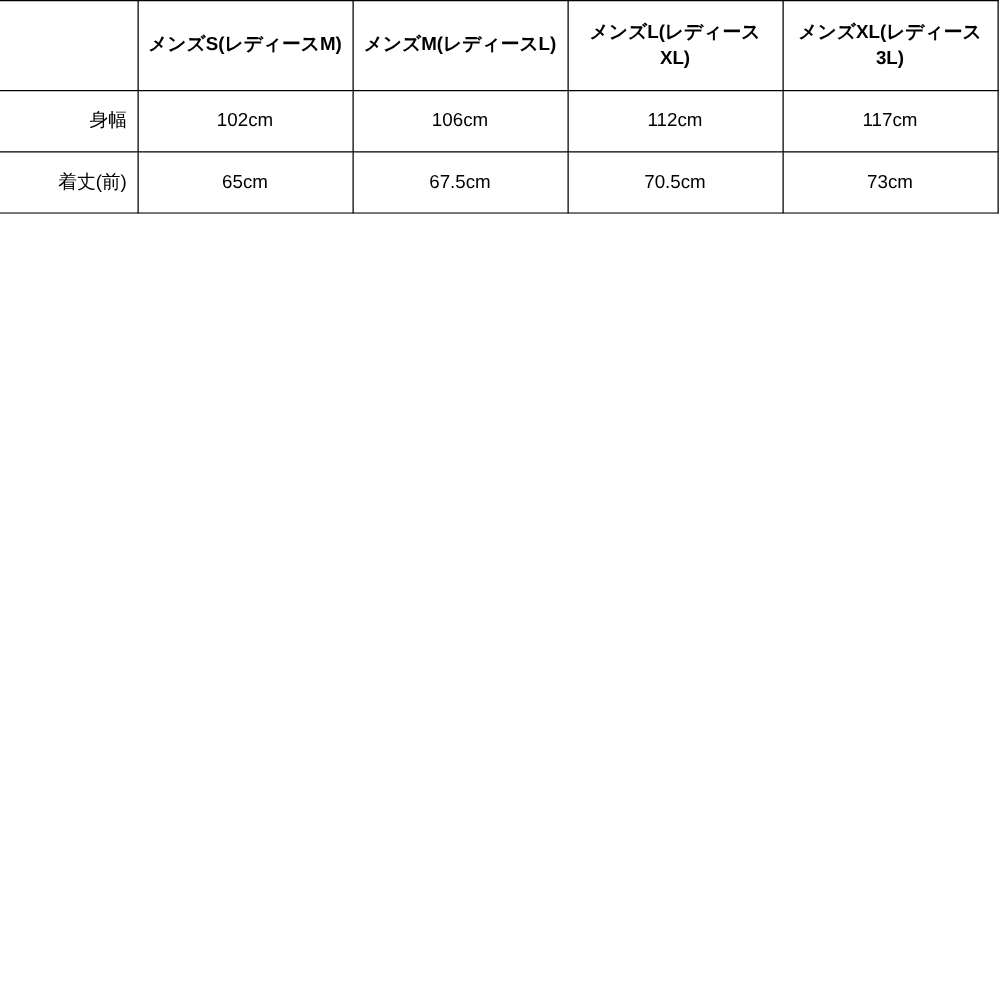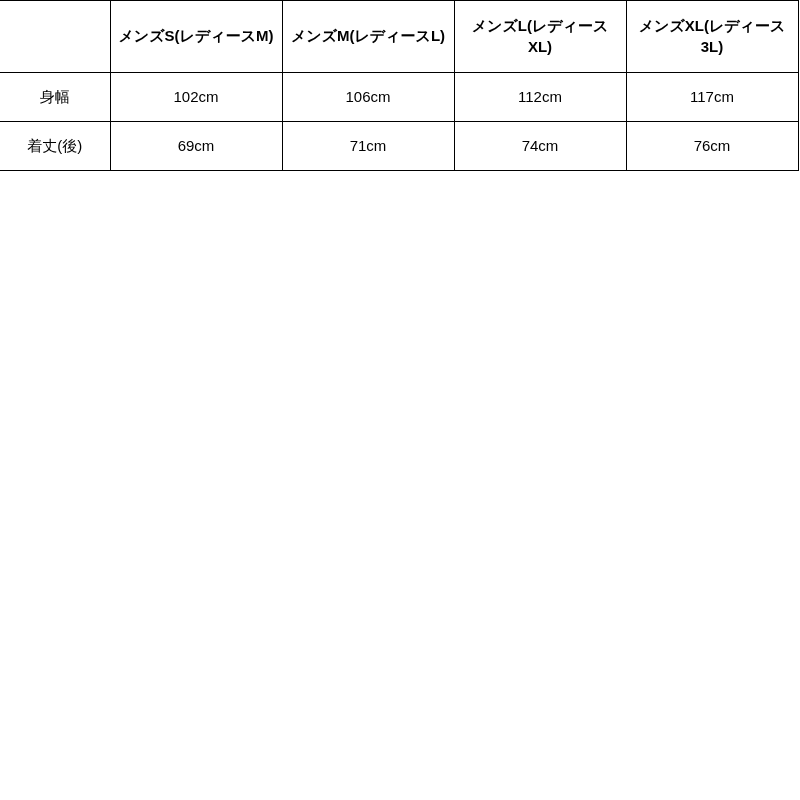--- a/index.html
+++ b/index.html
@@ -40,7 +40,7 @@
     border-left: none;
   }
   #size-table tbody th {
-    text-align: center;
+    text-align: right;
     font-weight: normal;
     height: 49px;
     border-left: none;

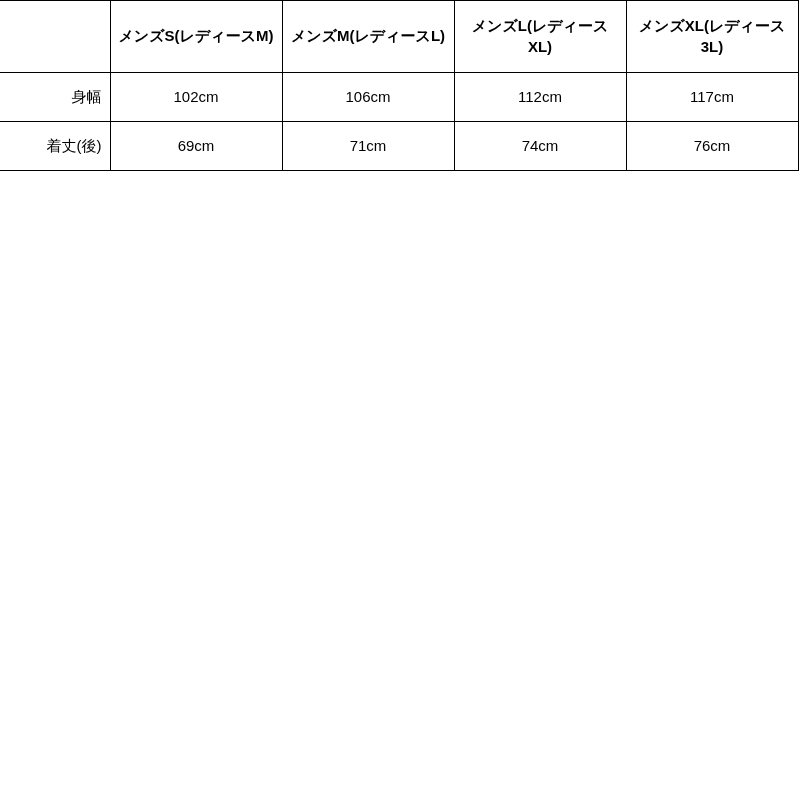--- a/index.html
+++ b/index.html
@@ -87,6 +87,13 @@
       <td>117cm</td>
     </tr>
     <tr>
+      <th>着丈(前)</th>
+      <td>65cm</td>
+      <td>67.5cm</td>
+      <td>70.5cm</td>
+      <td>73cm</td>
+    </tr>
+    <tr>
       <th>着丈(後)</th>
       <td>69cm</td>
       <td>71cm</td>

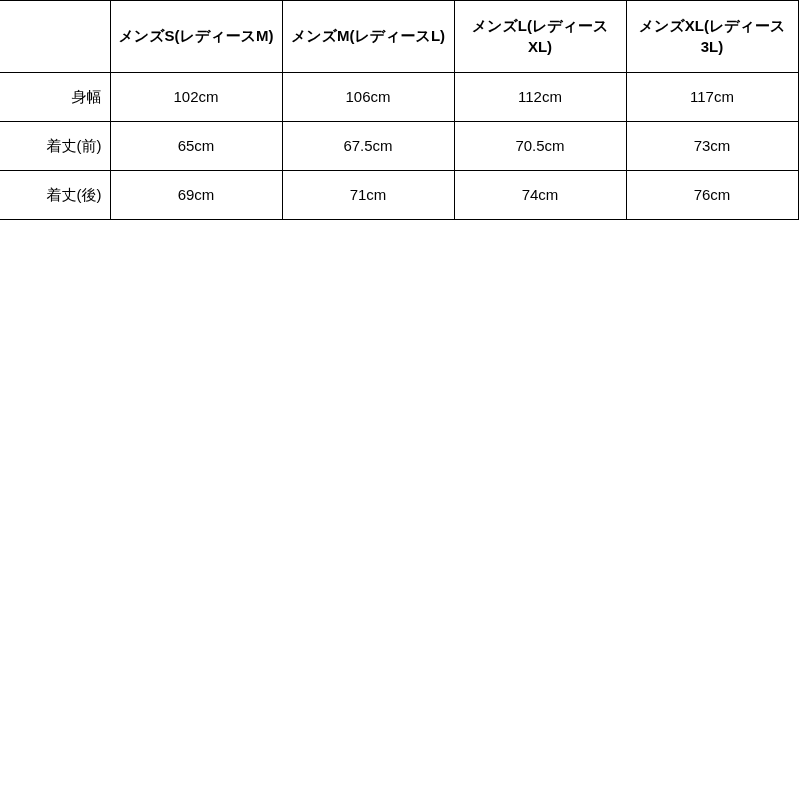--- a/index.html
+++ b/index.html
@@ -93,13 +93,6 @@
       <td>70.5cm</td>
       <td>73cm</td>
     </tr>
-    <tr>
-      <th>着丈(後)</th>
-      <td>69cm</td>
-      <td>71cm</td>
-      <td>74cm</td>
-      <td>76cm</td>
-    </tr>
   </tbody>
 </table>
 

